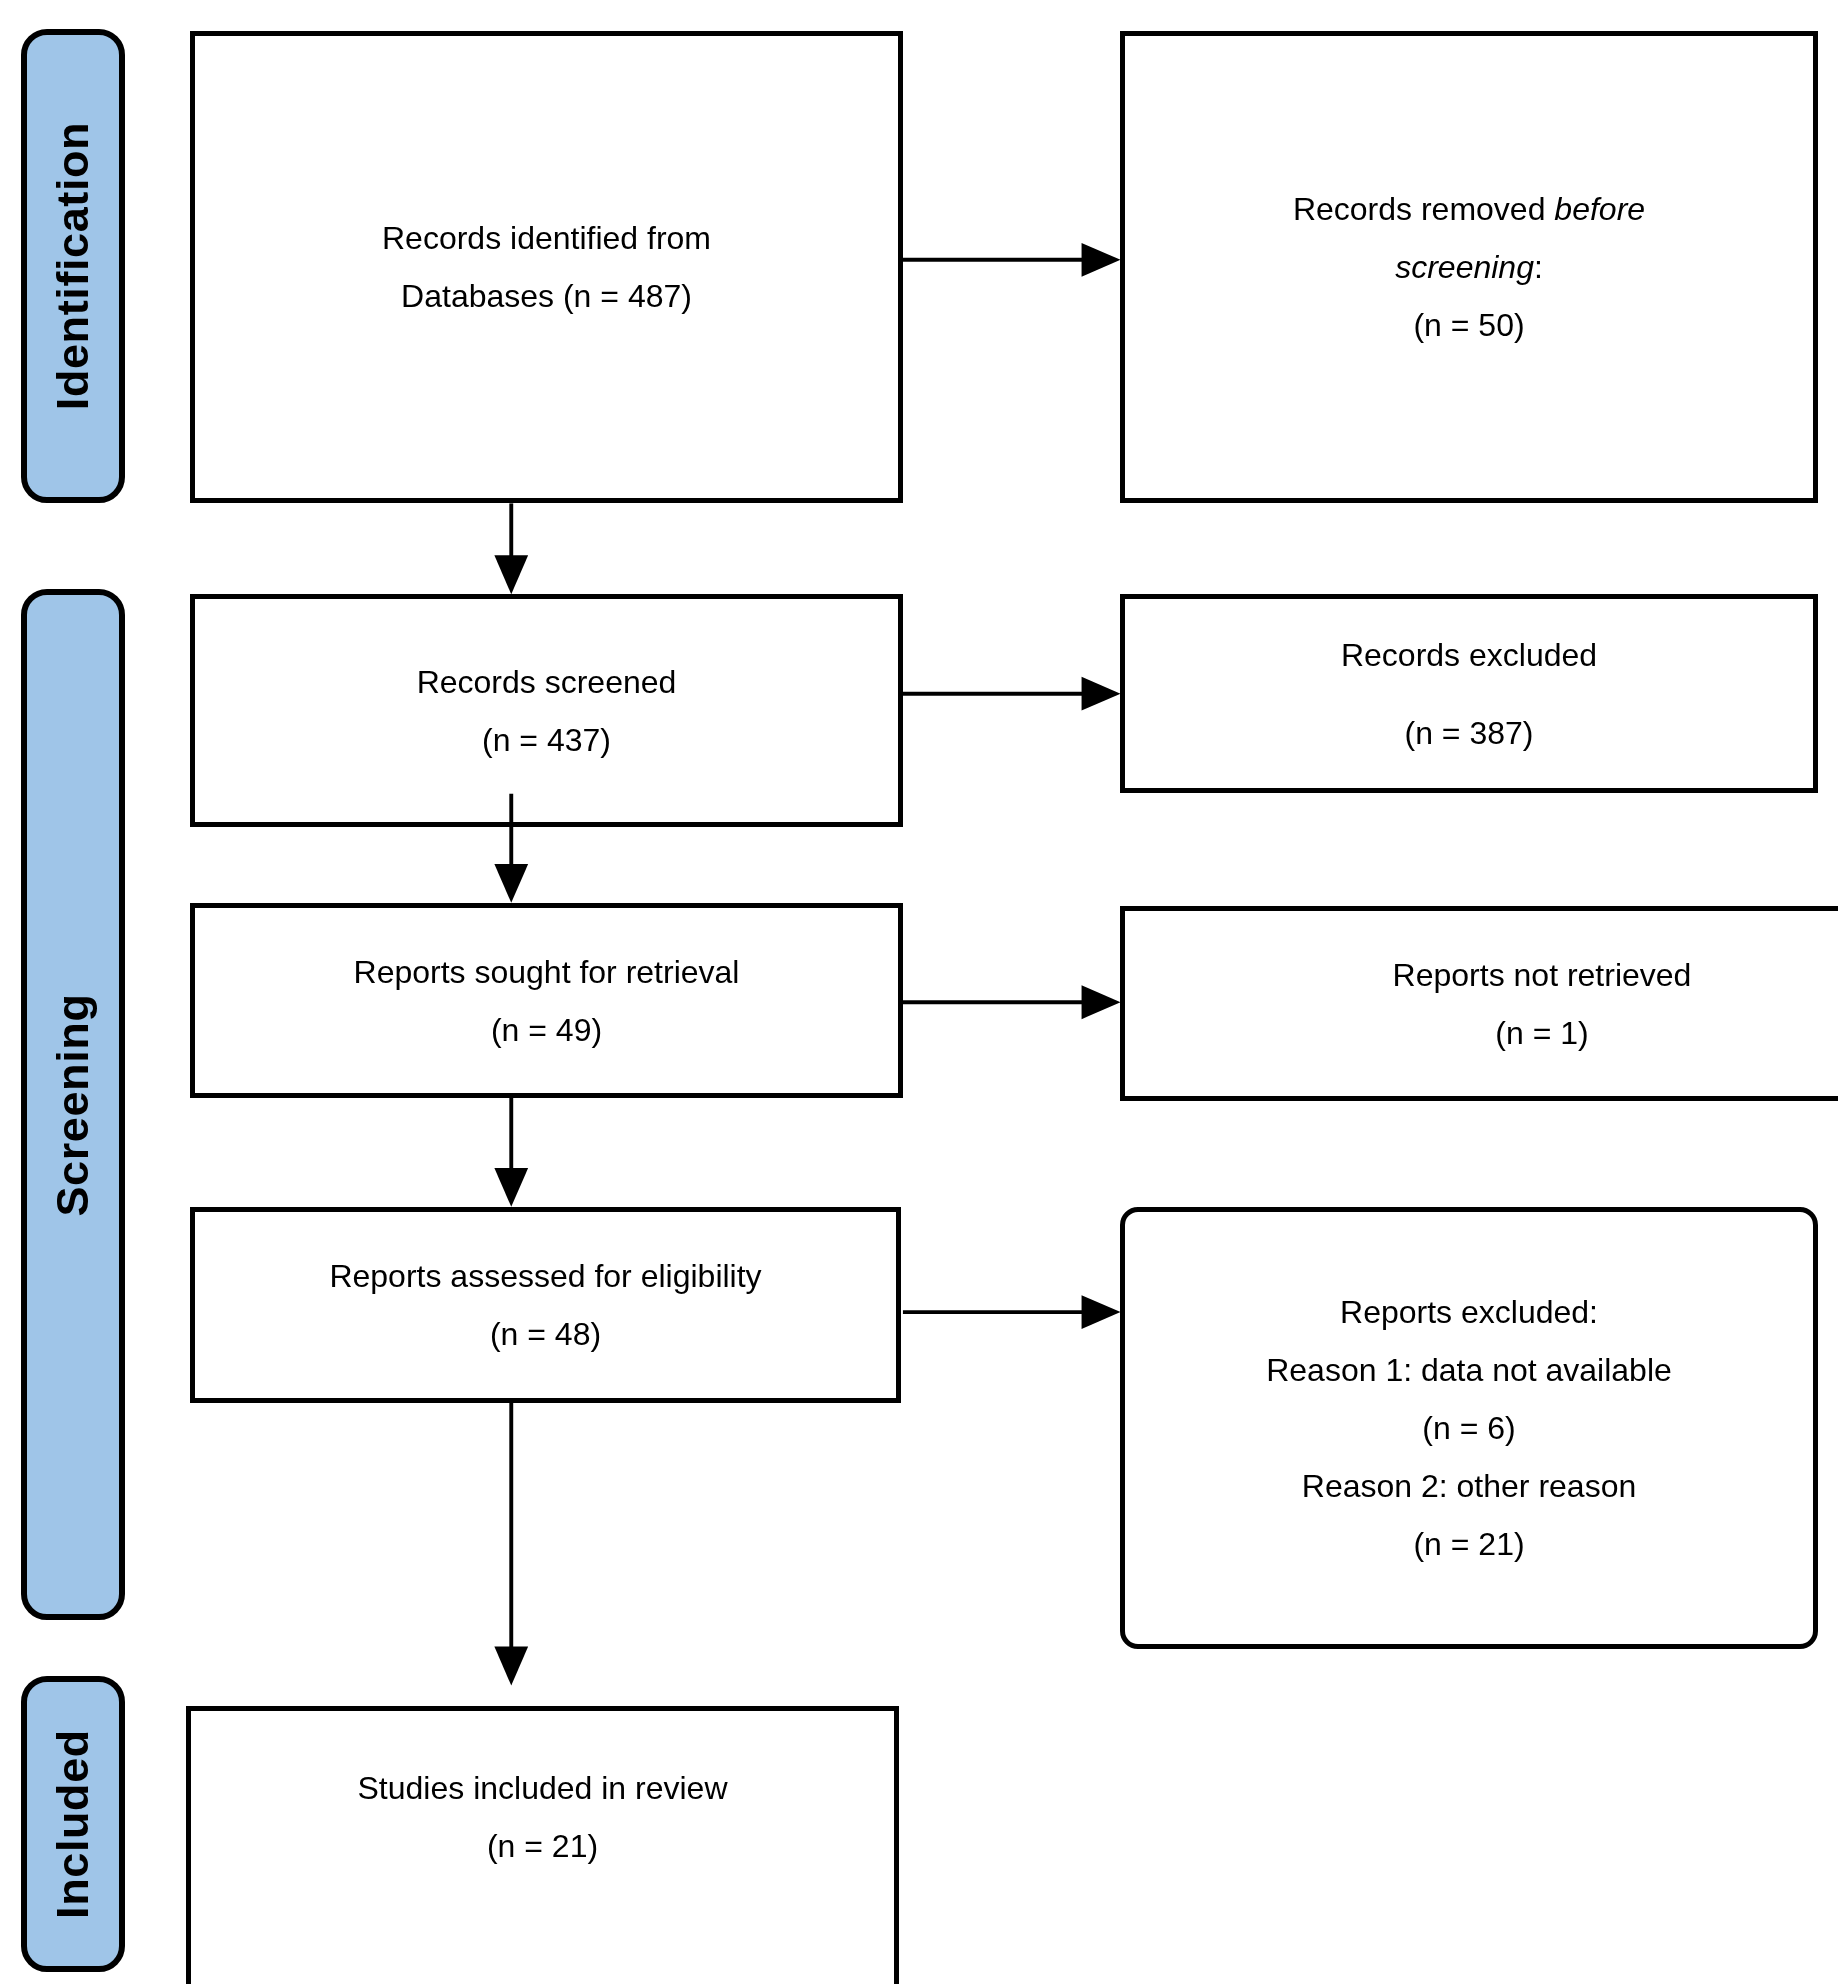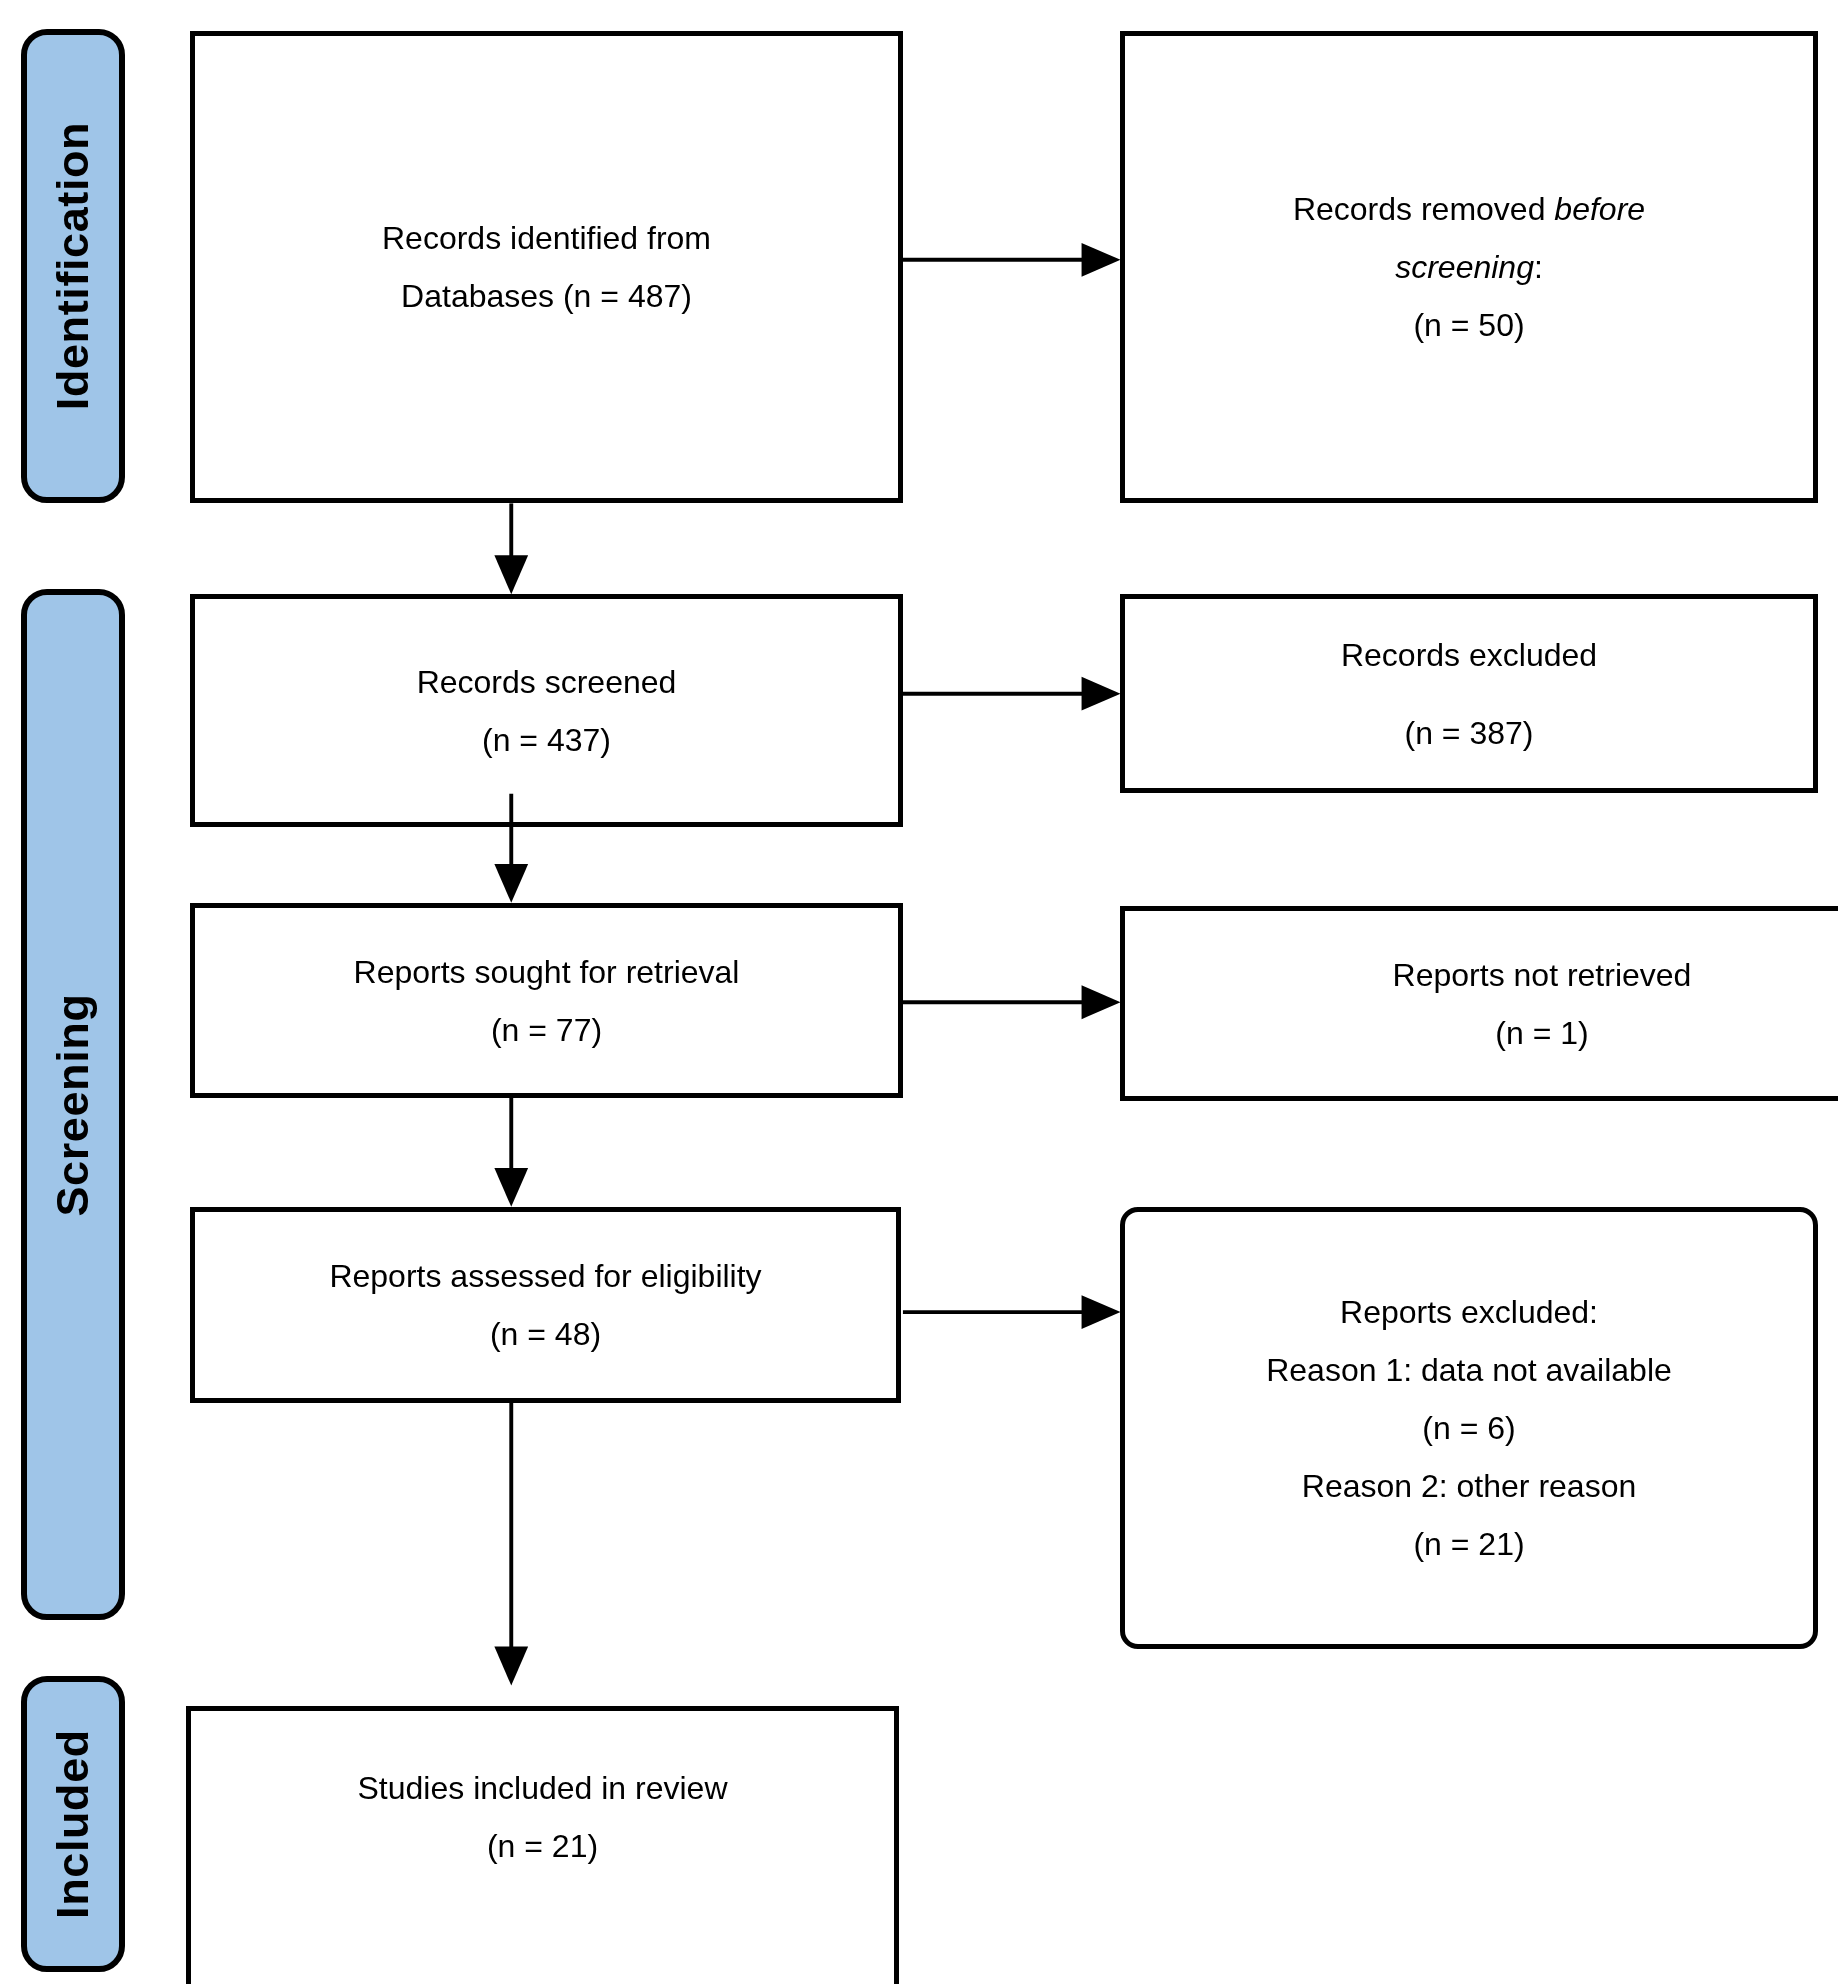--- a/index.html
+++ b/index.html
@@ -85,7 +85,7 @@
 
   <div class="box" style="left:190px; top:903px; width:713px; height:195px;">
     <div class="line">Reports sought for retrieval</div>
-    <div class="line">(n = 77)</div>
+    <div class="line">(n = 49)</div>
   </div>
 
   <div class="box" style="left:190px; top:1207px; width:711px; height:196px;">

